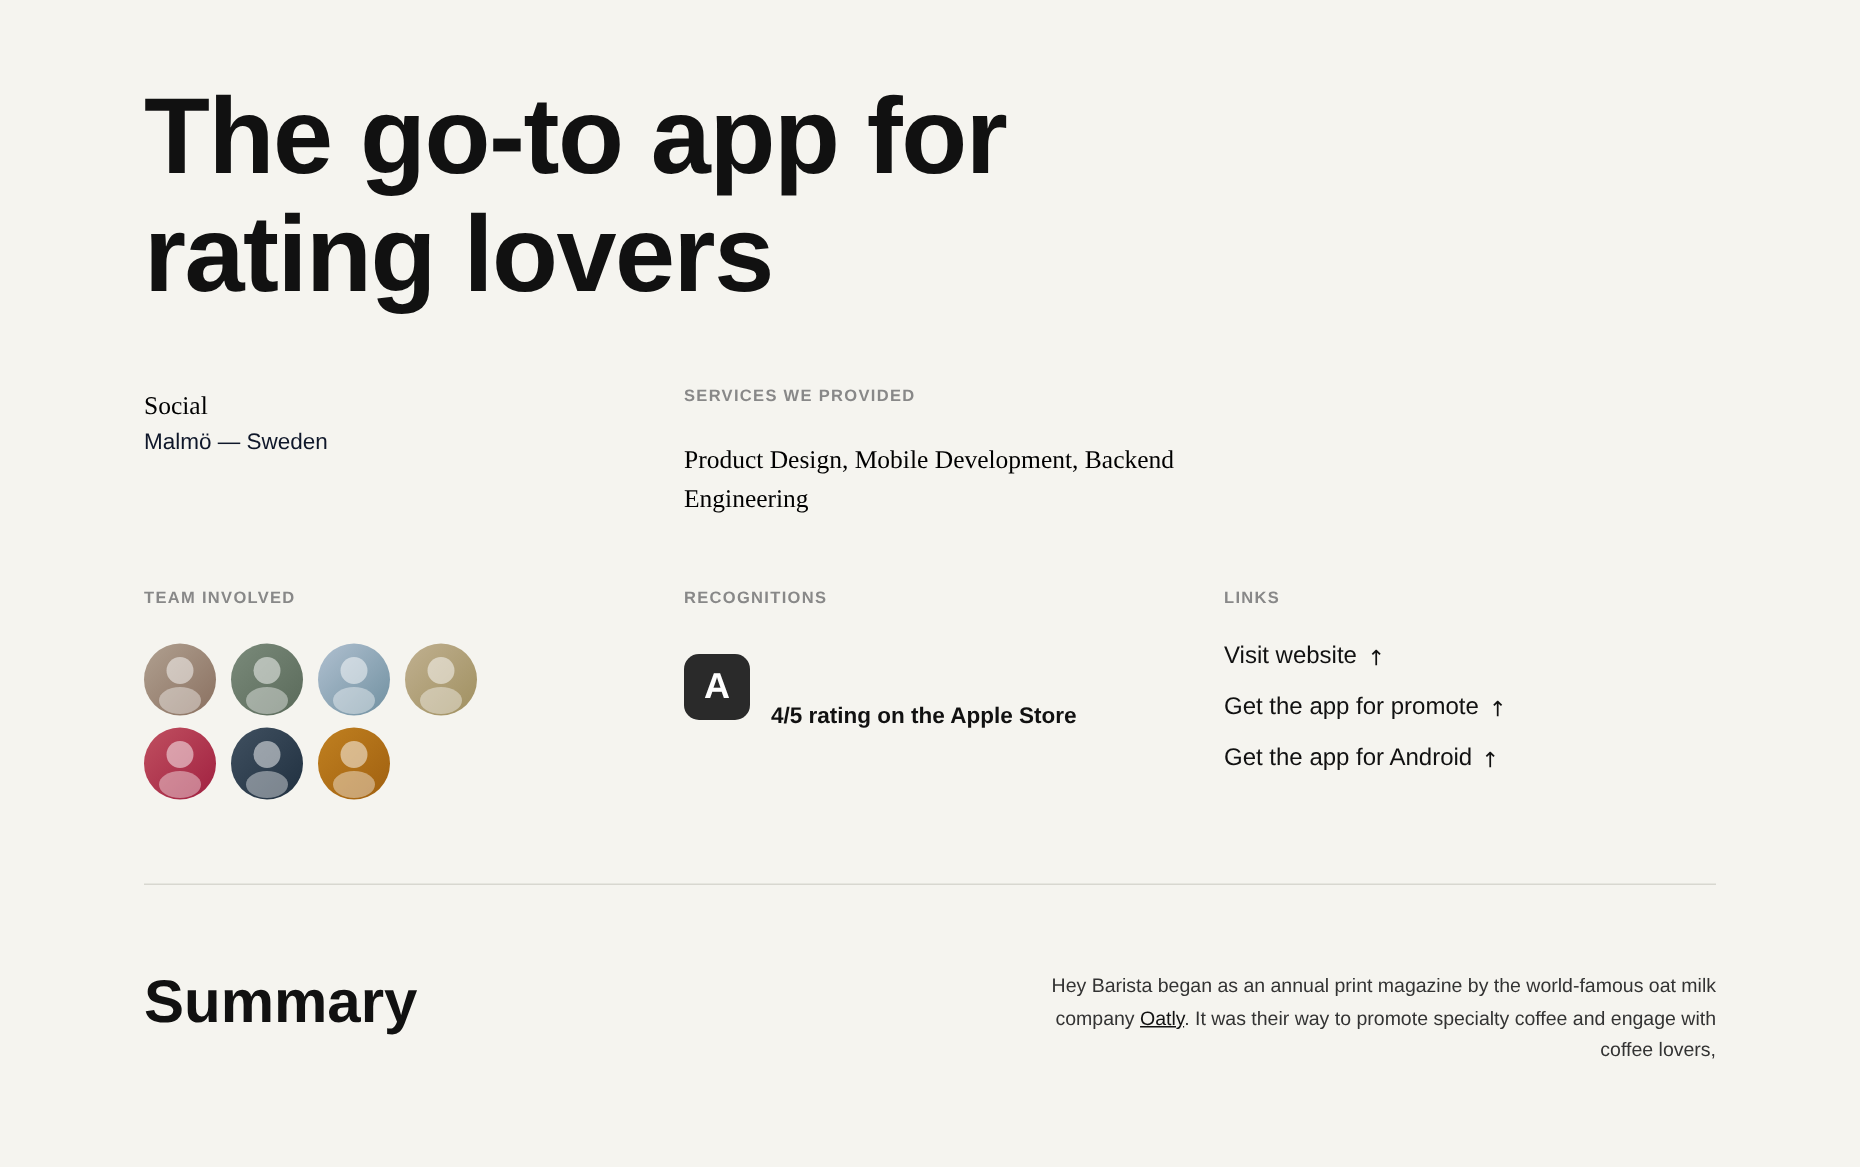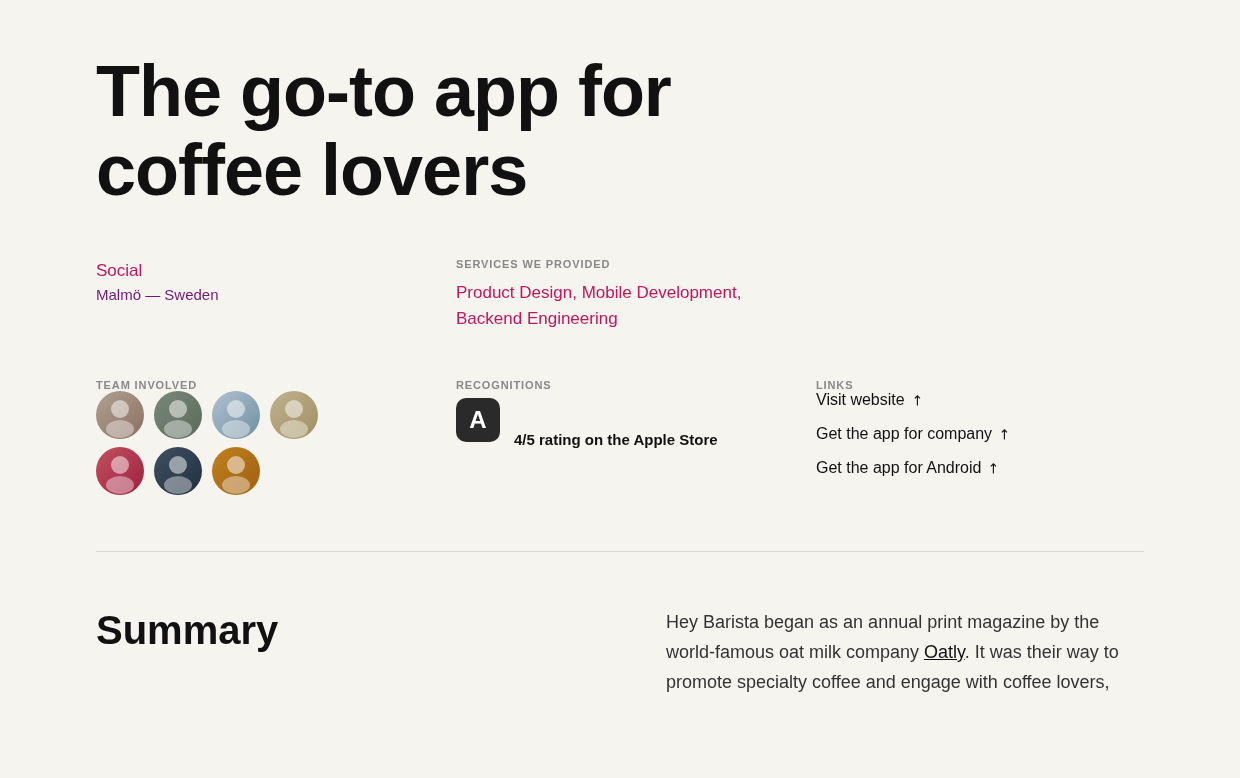--- a/index.html
+++ b/index.html
@@ -219,7 +219,7 @@
   <section class="hero-section">
     <h1 class="hero-title">
       <span>The go-to app for</span><br>
-      <span>coffee lovers</span>
+      <span>rating lovers</span>
     </h1>
   </section>
 

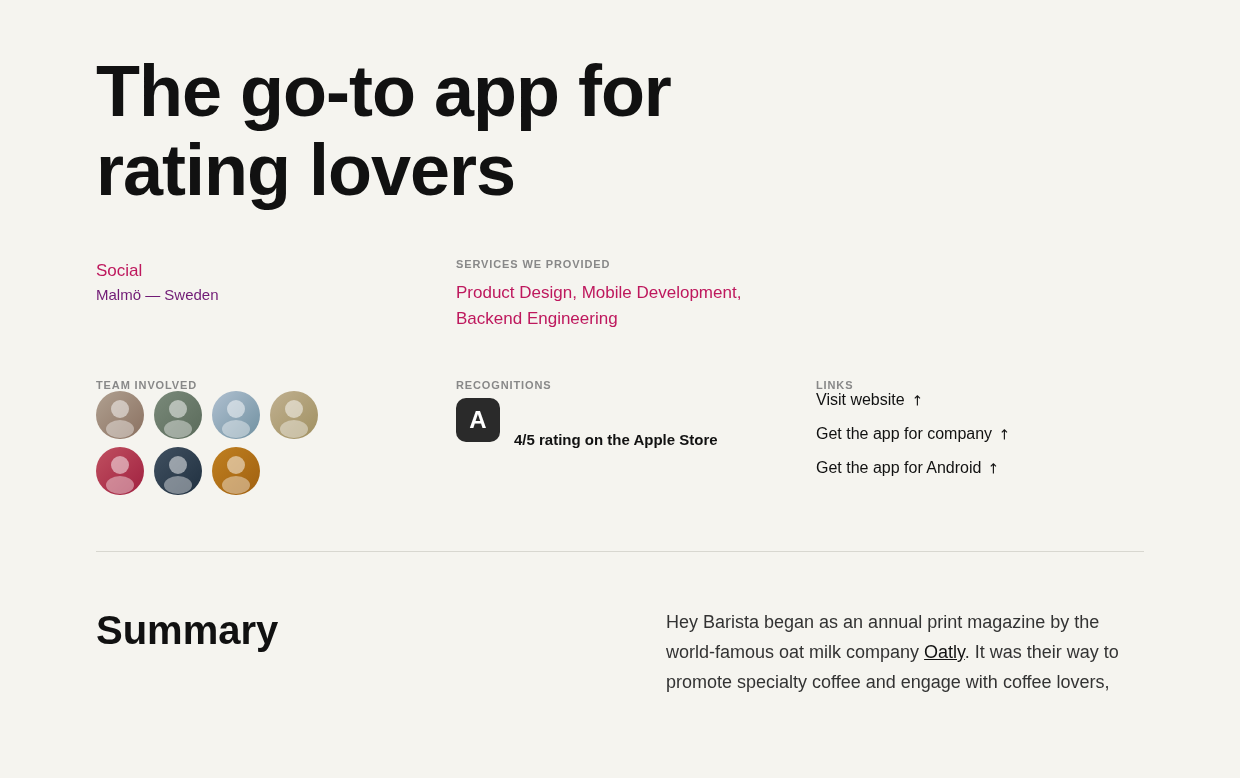--- a/index.html
+++ b/index.html
@@ -54,8 +54,9 @@
 
     .info-value {
       font-size: 17px;
-      color: #be185d;
+      color: #000000;
       line-height: 1.5;
+      font-family: Liberation Serif, serif;
     }
 
     .info-value-small {

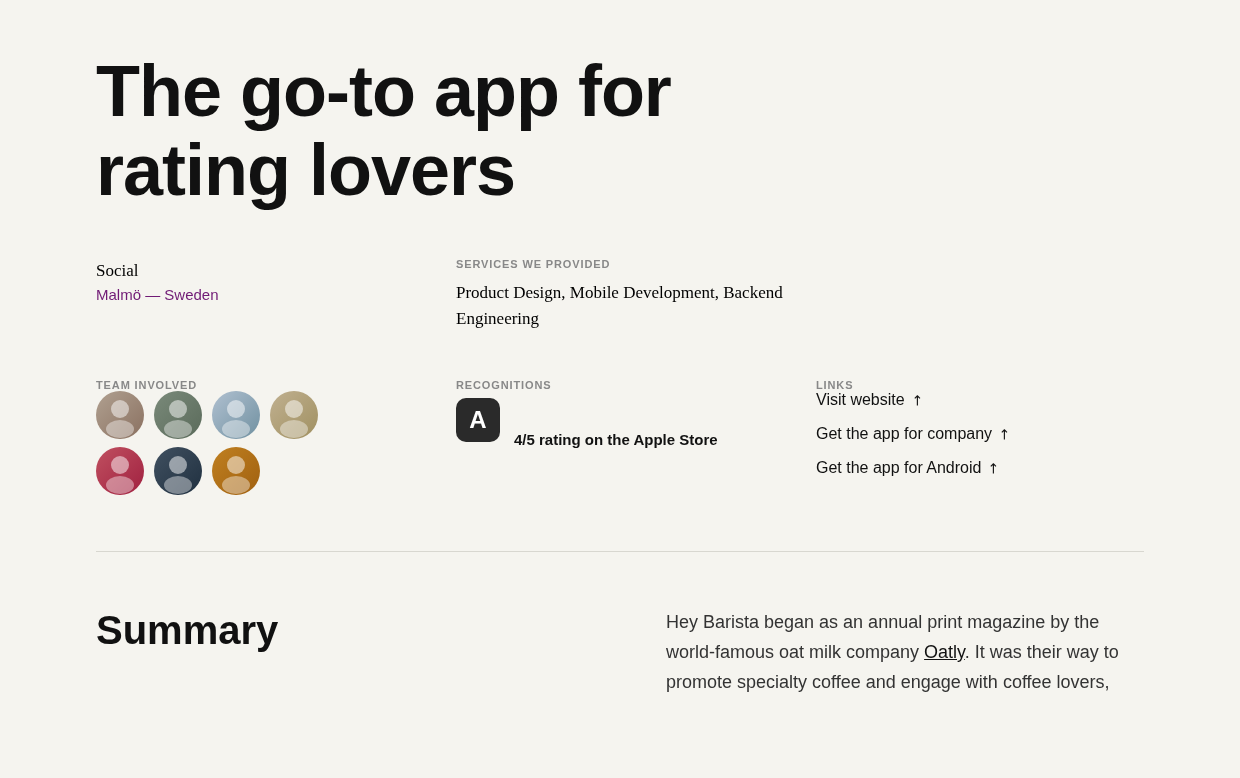--- a/index.html
+++ b/index.html
@@ -49,7 +49,7 @@
       letter-spacing: 0.08em;
       color: #888888;
       text-transform: uppercase;
-      margin-bottom: 10px;
+      margin-bottom: 24px;
     }
 
     .info-value {

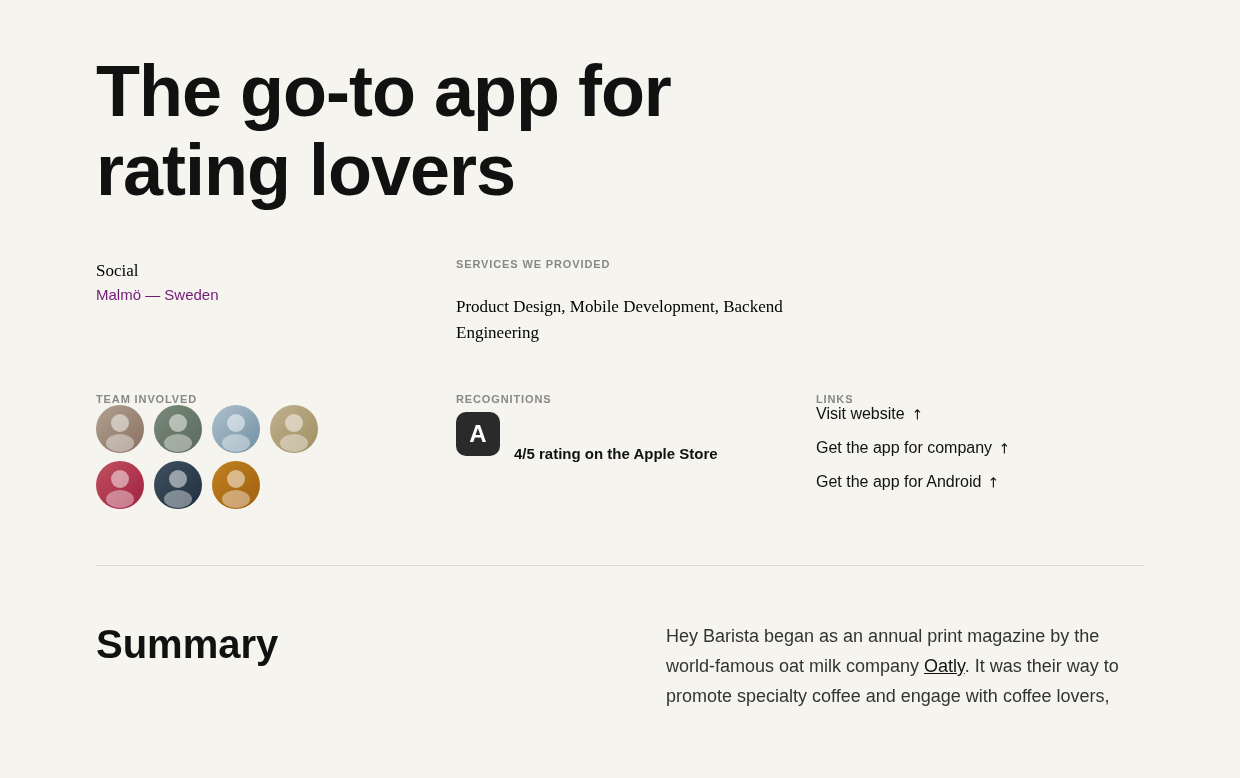--- a/index.html
+++ b/index.html
@@ -61,7 +61,7 @@
 
     .info-value-small {
       font-size: 15px;
-      color: #701a75;
+      color: #0f172a;
       line-height: 1.5;
     }
 

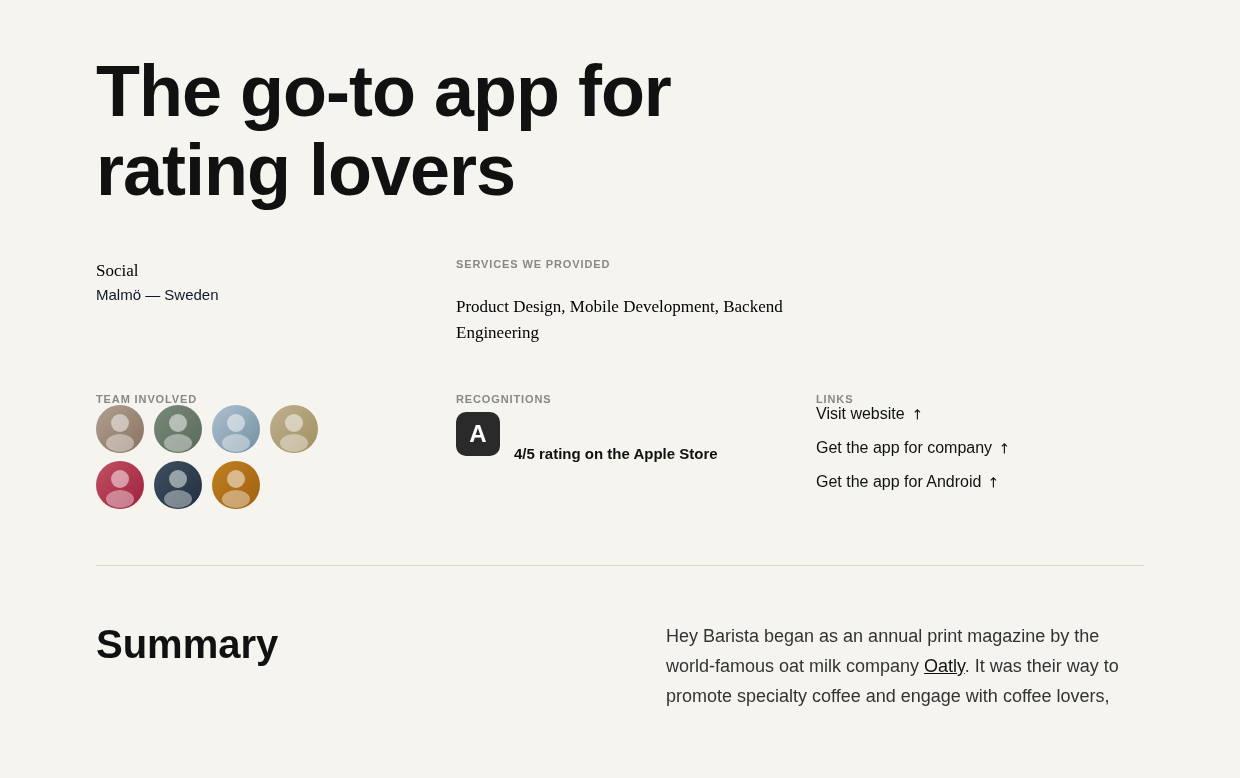--- a/index.html
+++ b/index.html
@@ -79,7 +79,7 @@
       letter-spacing: 0.08em;
       color: #888888;
       text-transform: uppercase;
-      margin-bottom: 0;
+      margin-bottom: 24px;
     }
 
     

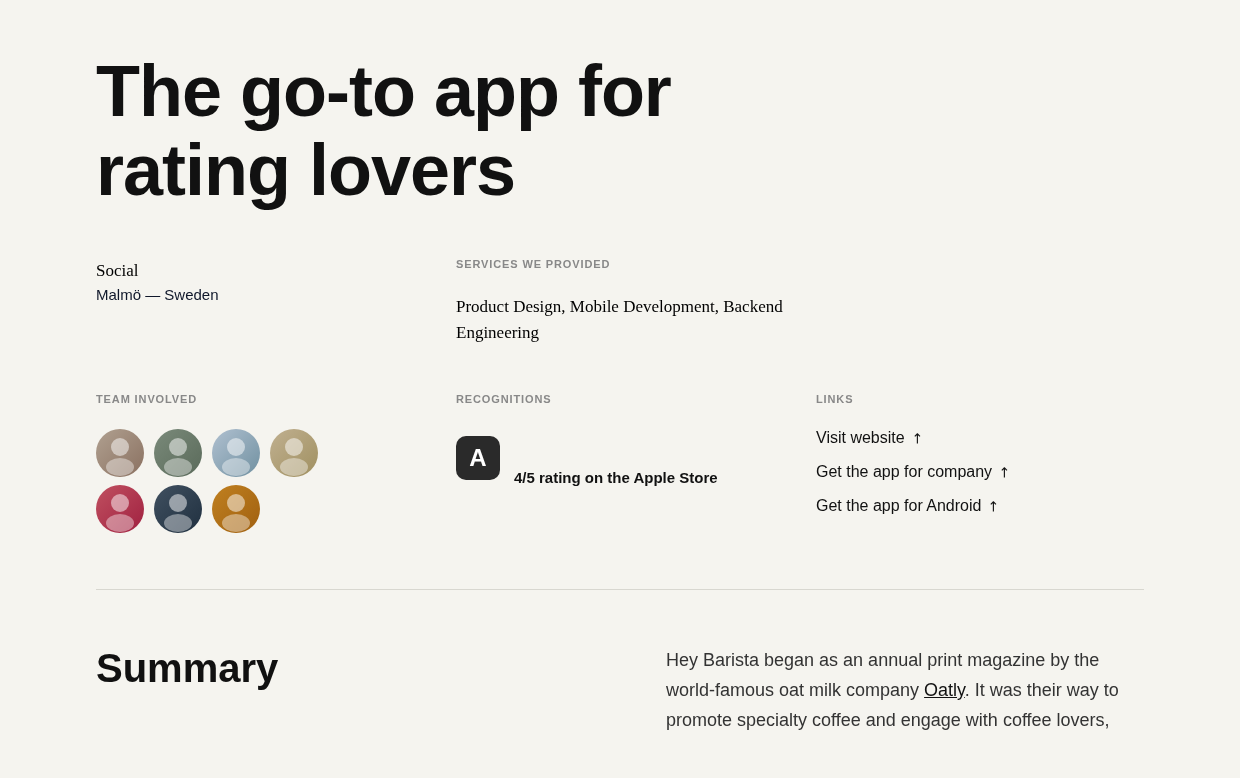--- a/index.html
+++ b/index.html
@@ -324,7 +324,7 @@
           <span class="arrow-icon">↗</span>
         </a>
         <a class="link-item" href="#">
-          <span>Get the app for company</span>
+          <span>Get the app for promote</span>
           <span class="arrow-icon">↗</span>
         </a>
         <a class="link-item" href="#">

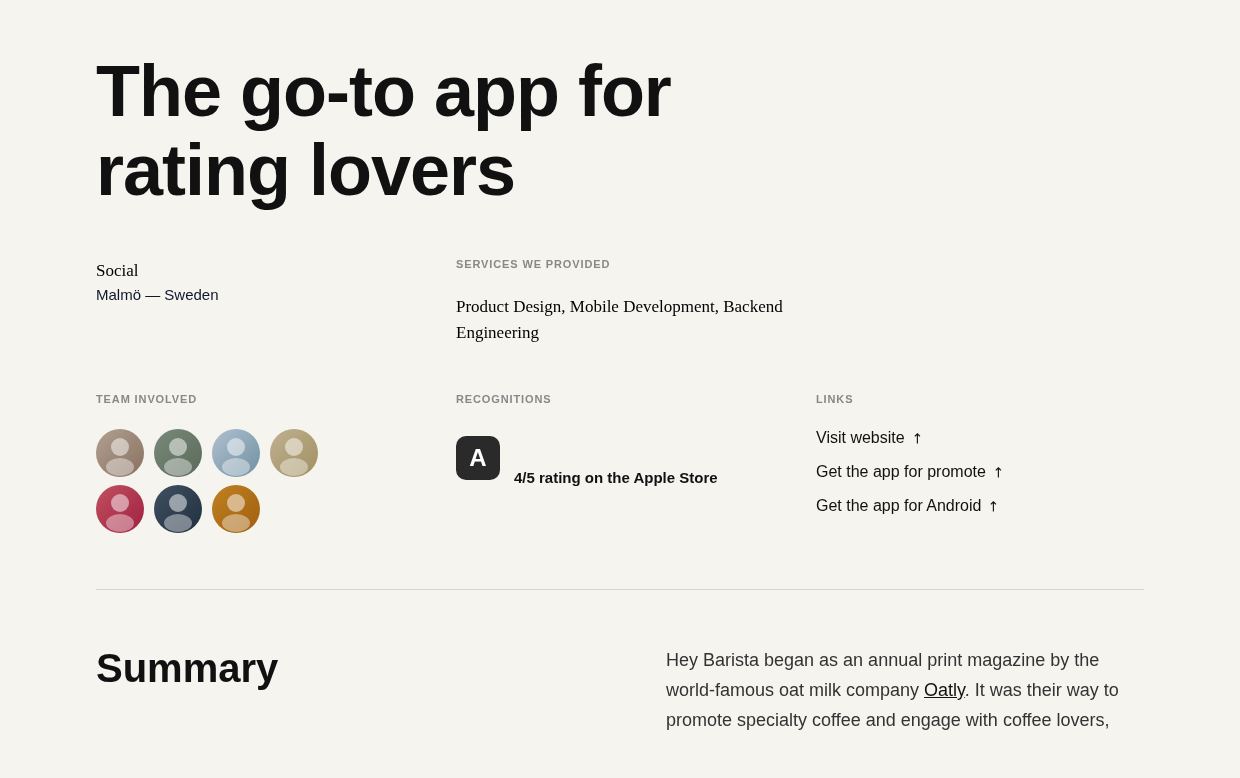--- a/index.html
+++ b/index.html
@@ -190,9 +190,10 @@
     }
 
     .summary-text {
-      font-size: 18px;
+      font-size: 13px;
       line-height: 1.65;
       color: #333333;
+      text-align: right;
     }
 
     .summary-text a {

